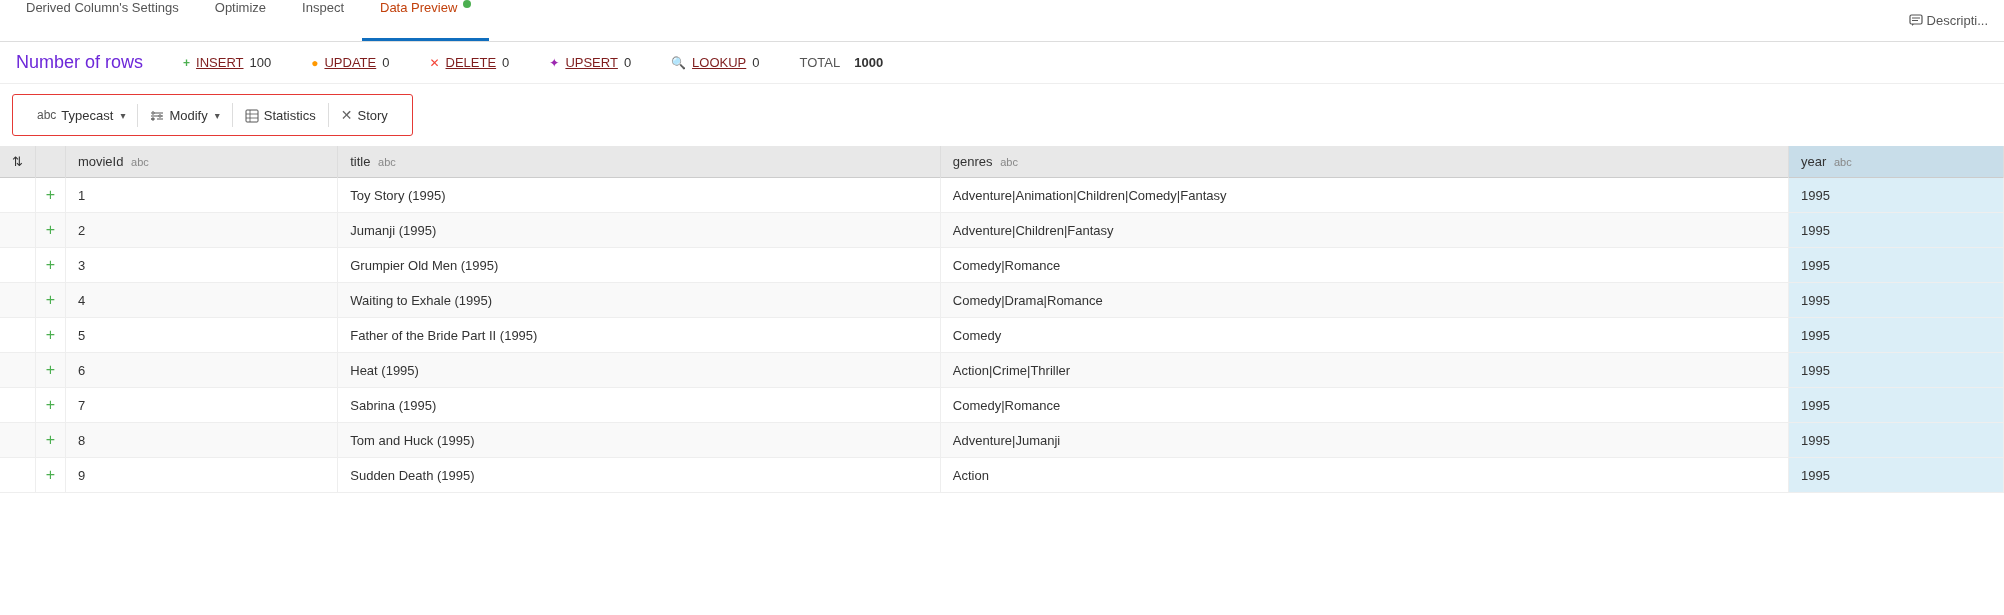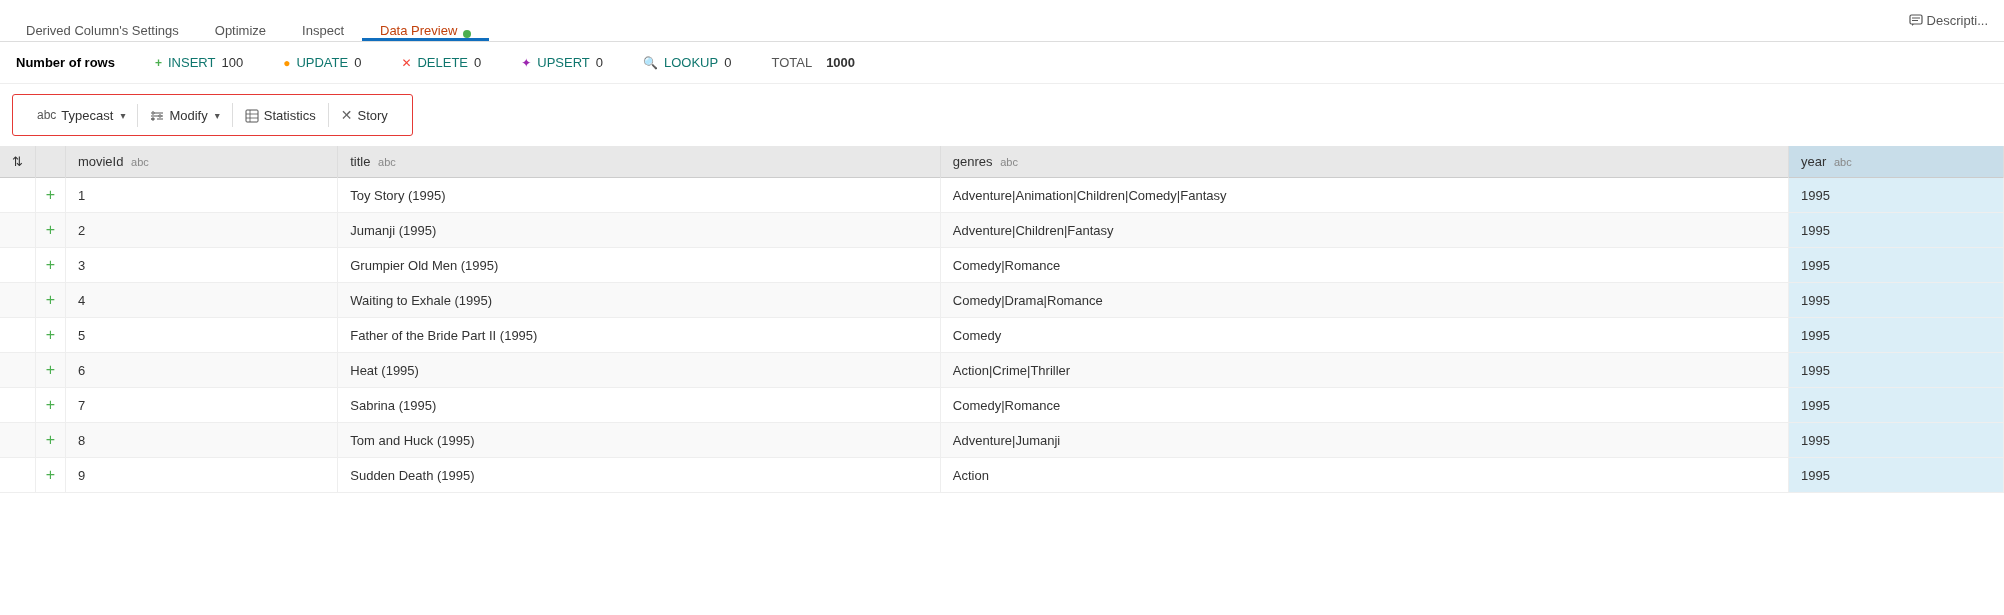--- a/index.html
+++ b/index.html
@@ -18,7 +18,7 @@
       padding: 0 18px;
       height: 100%;
       display: flex;
-      align-items: flex-end;
+      align-items: flex-start;
       cursor: pointer;
       font-size: 13px;
       color: #555;

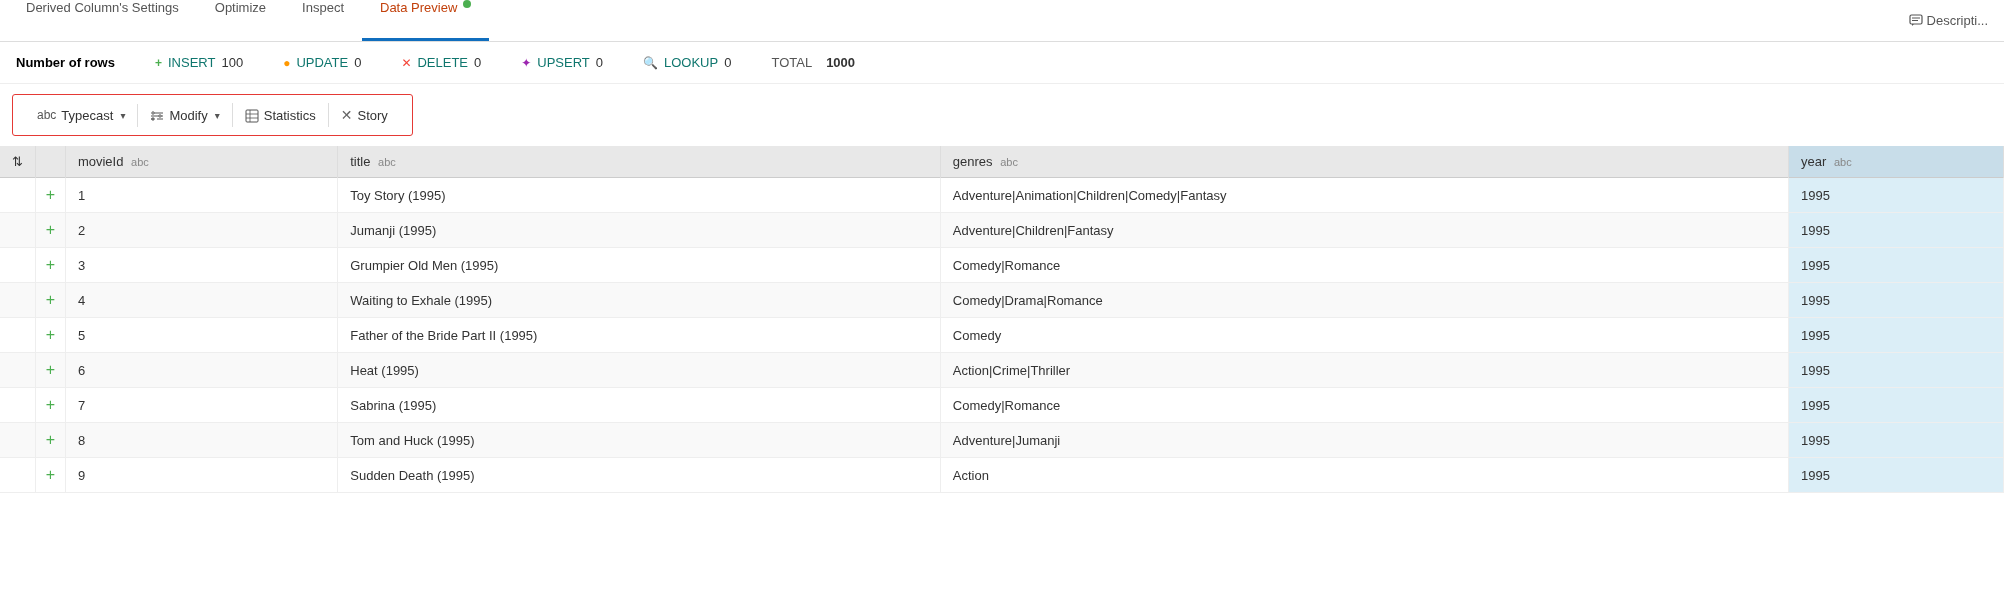--- a/index.html
+++ b/index.html
@@ -58,7 +58,7 @@
       gap: 40px;
       height: 42px;
     }
-    .stats-label { font-size: 13px; color: #000000; font-weight: 700; }
+    .stats-label { font-size: 18px; color: #6d28d9; font-weight: 400; }
     .stat-item { display: flex; align-items: center; gap: 6px; font-size: 13px; }
     .stat-item .stat-icon { font-size: 12px; }
     .stat-item .stat-key { color: #0f766e; }

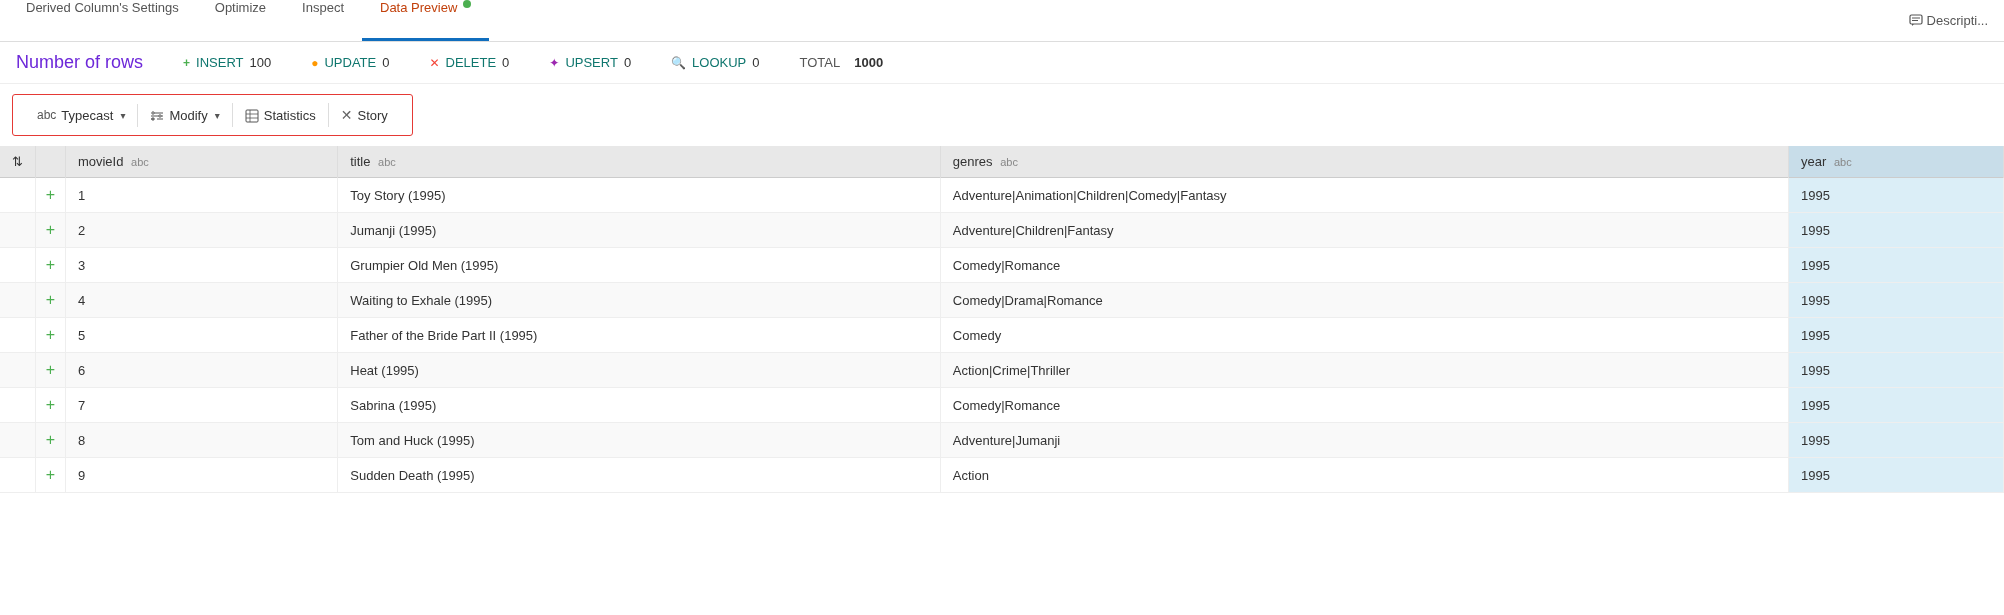--- a/index.html
+++ b/index.html
@@ -61,7 +61,7 @@
     .stats-label { font-size: 18px; color: #6d28d9; font-weight: 400; }
     .stat-item { display: flex; align-items: center; gap: 6px; font-size: 13px; }
     .stat-item .stat-icon { font-size: 12px; }
-    .stat-item .stat-key { color: #0f766e; }
+    .stat-item .stat-key { color: #7f1d1d; text-decoration: underline; }
     .stat-item .stat-val { color: #333; font-weight: 500; }
     .insert-icon { color: #4CAF50; font-weight: bold; }
     .update-icon { color: #FF9800; }

